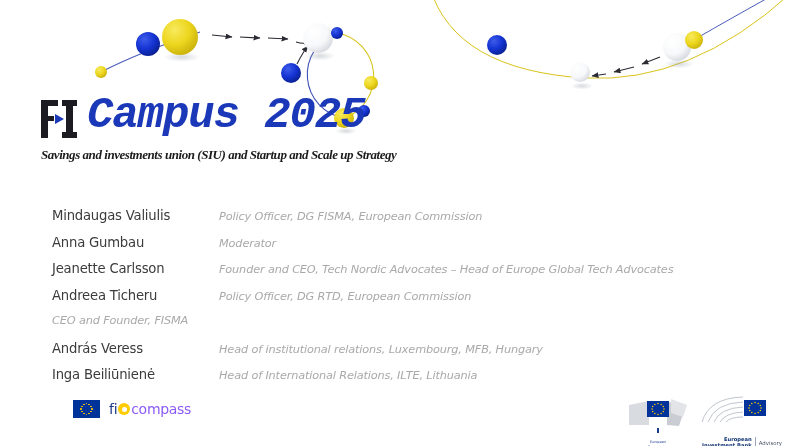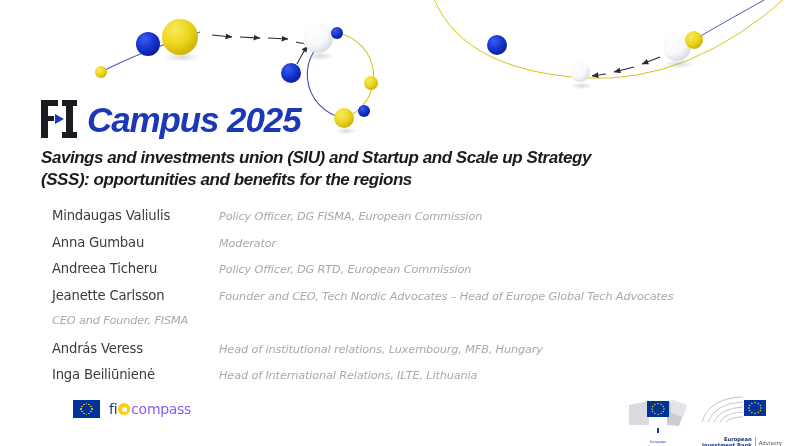--- a/index.html
+++ b/index.html
@@ -43,10 +43,10 @@
     margin-right: 3px;
   }
   #brand-word {
-    font-family: Liberation Sans, sans-serif;
+    font-family: Liberation Mono, monospace;
     font-style: italic;
     font-weight: bold;
-    font-size: 35px;
+    font-size: 44px;
     letter-spacing: -1.1px;
     color: #1A38B8;
     line-height: 1;

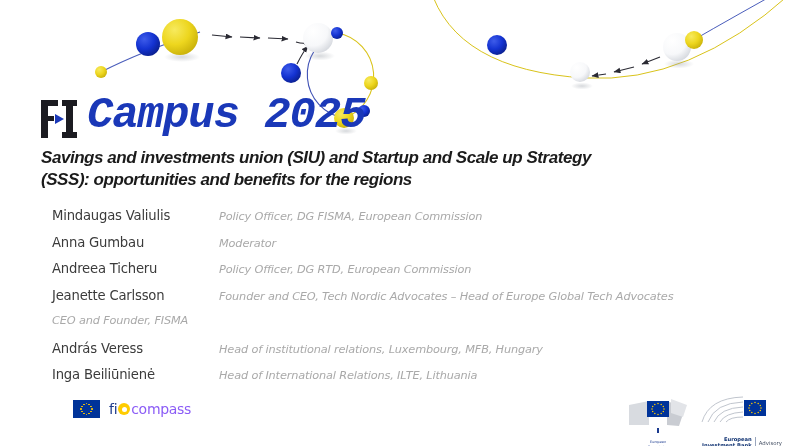--- a/index.html
+++ b/index.html
@@ -60,10 +60,10 @@
     left: 41px;
     top: 147px;
     width: 700px;
-    font-family: Liberation Sans, sans-serif;
+    font-family: Liberation Serif, serif;
     font-style: italic;
     font-weight: bold;
-    font-size: 17px;
+    font-size: 13px;
     line-height: 1.29;
     letter-spacing: -0.45px;
     color: #1b1b1b;

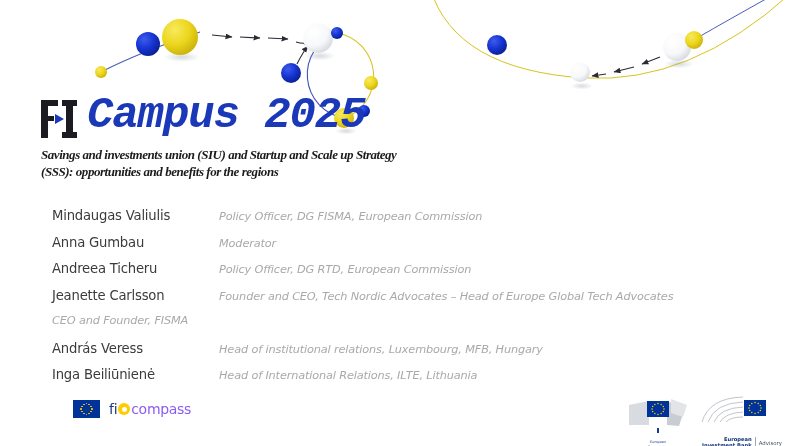--- a/index.html
+++ b/index.html
@@ -287,7 +287,6 @@
 
   <div id="title">
     <div>Savings and investments union (SIU) and Startup and Scale up Strategy</div>
-    <div>(SSS): opportunities and benefits for the regions</div>
   </div>
 
   <div id="speakers">

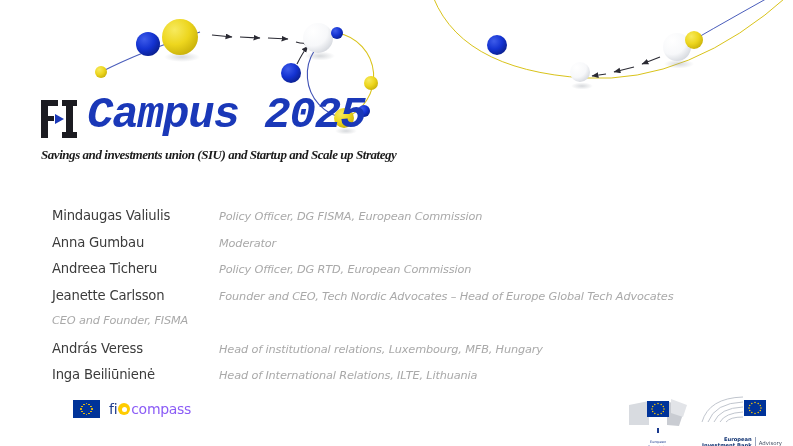--- a/index.html
+++ b/index.html
@@ -299,12 +299,12 @@
       <span class="speaker-role">Moderator</span>
     </div>
     <div class="speaker-row">
+      <span class="speaker-name">Jeanette Carlsson</span>
+      <span class="speaker-role">Founder and CEO, Tech Nordic Advocates – Head of Europe Global Tech Advocates</span>
+    </div>
+    <div class="speaker-row">
       <span class="speaker-name">Andreea Ticheru</span>
       <span class="speaker-role">Policy Officer, DG RTD, European Commission</span>
-    </div>
-    <div class="speaker-row">
-      <span class="speaker-name">Jeanette Carlsson</span>
-      <span class="speaker-role">Founder and CEO, Tech Nordic Advocates – Head of Europe Global Tech Advocates</span>
     </div>
     <div class="speaker-row">
       <span class="speaker-role">CEO and Founder, FISMA</span>

